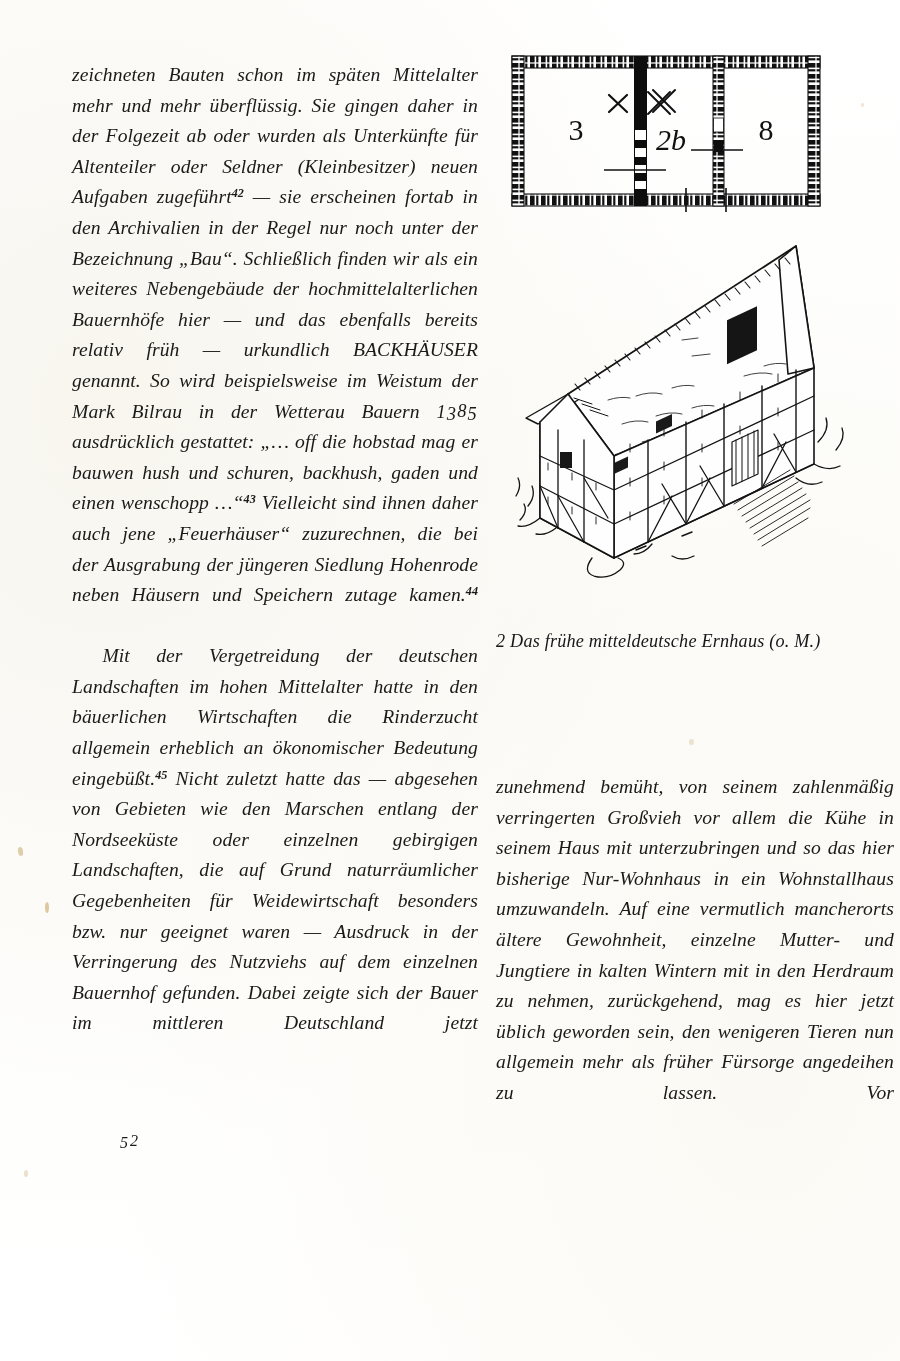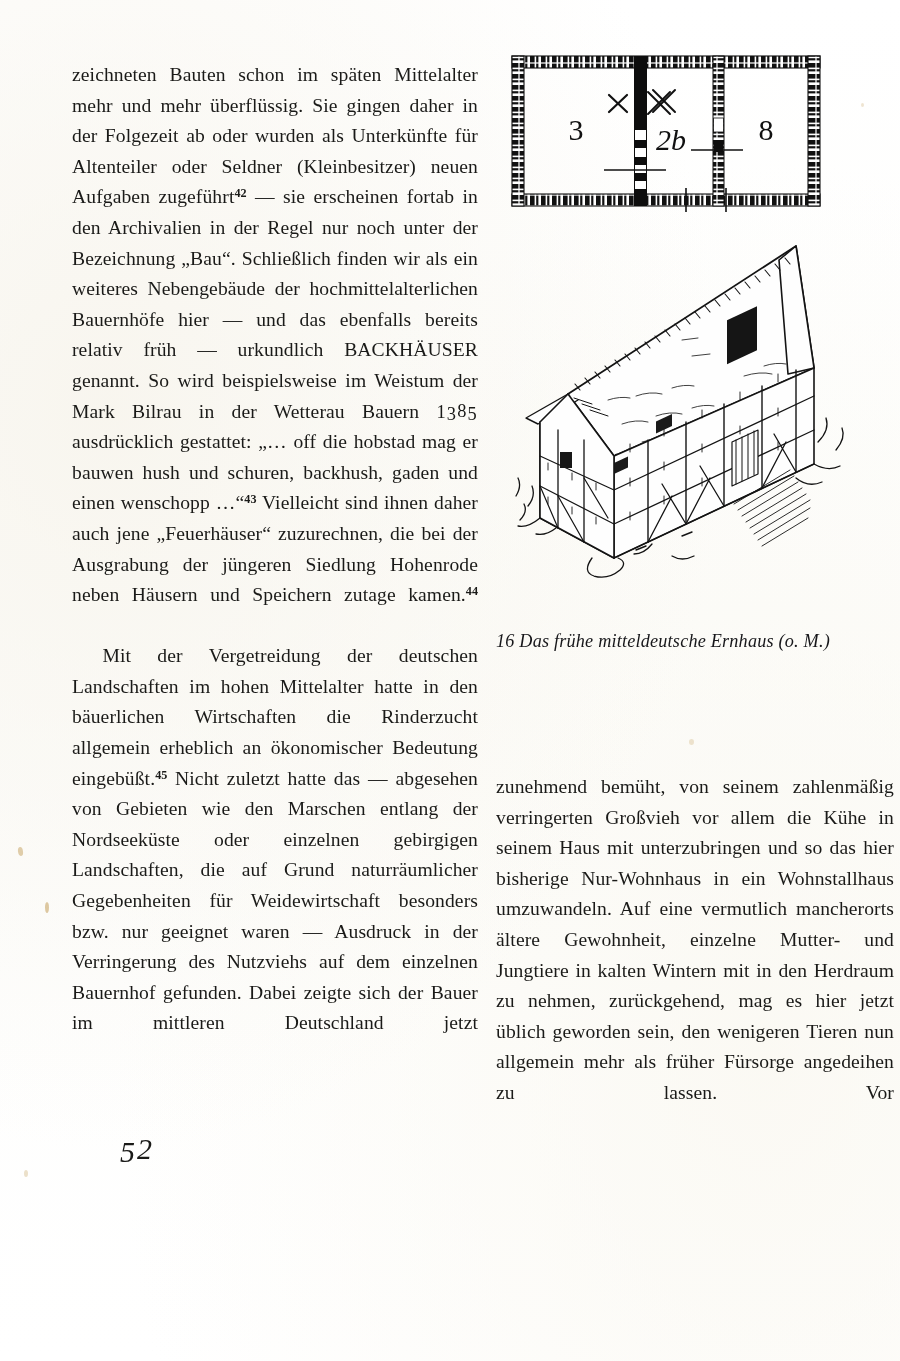--- a/index.html
+++ b/index.html
@@ -50,6 +50,7 @@
     line-height: 30.6px;
     letter-spacing: .1px;
     word-spacing: .6px;
+    font-style: italic;
     -webkit-font-smoothing: antialiased;
   }
   .col-left  { left: 72px;  top: 60px;  width: 406px; }

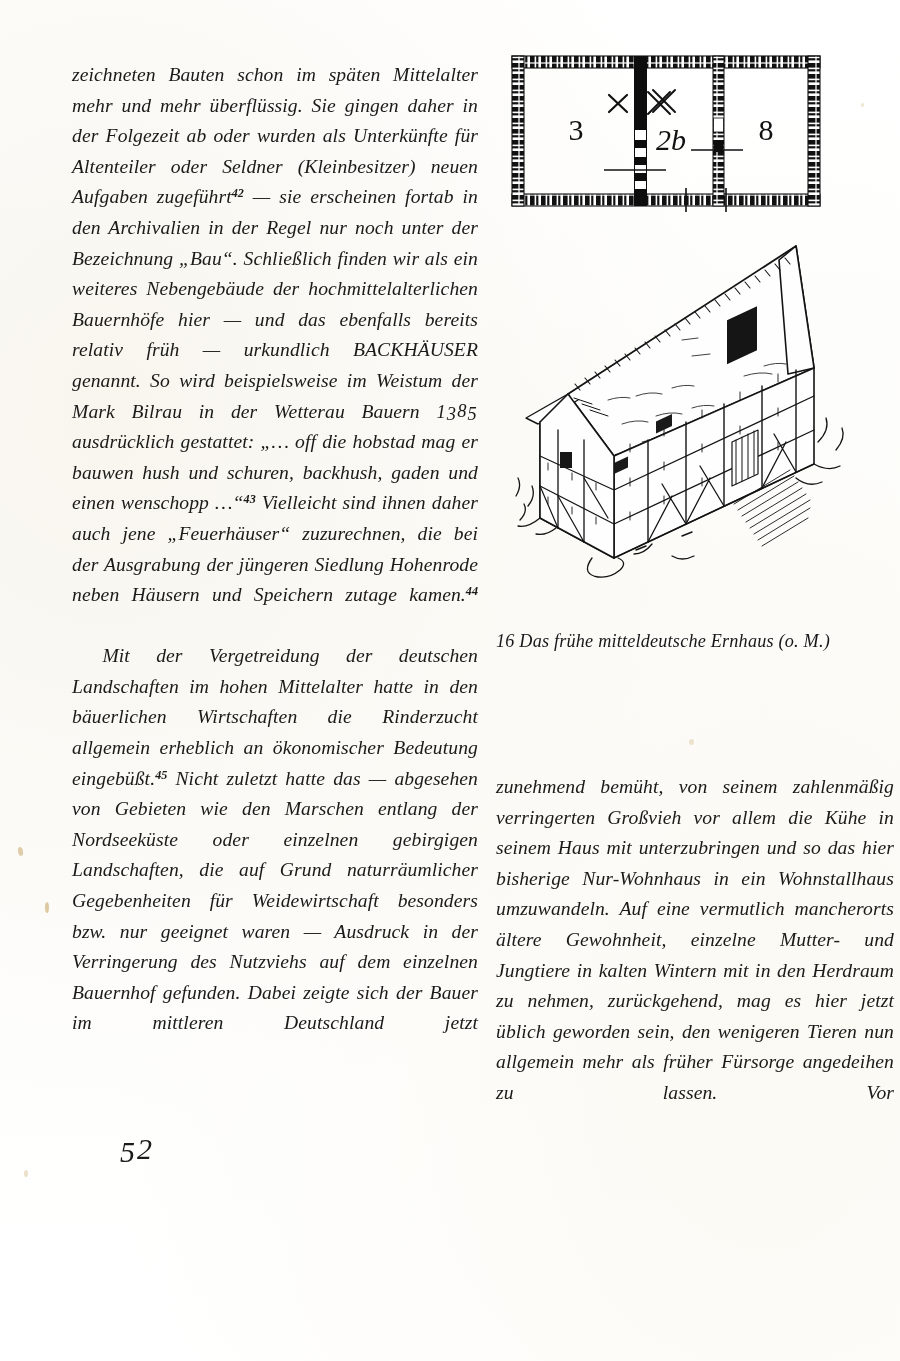--- a/index.html
+++ b/index.html
@@ -304,7 +304,7 @@
   </div>
 
   <div class="caption">
-    <div>16 Das frühe mitteldeutsche Ernhaus (o. M.)</div>
+    <div>2 Das frühe mitteldeutsche Ernhaus (o. M.)</div>
   </div>
 
   <div class="col col-right">

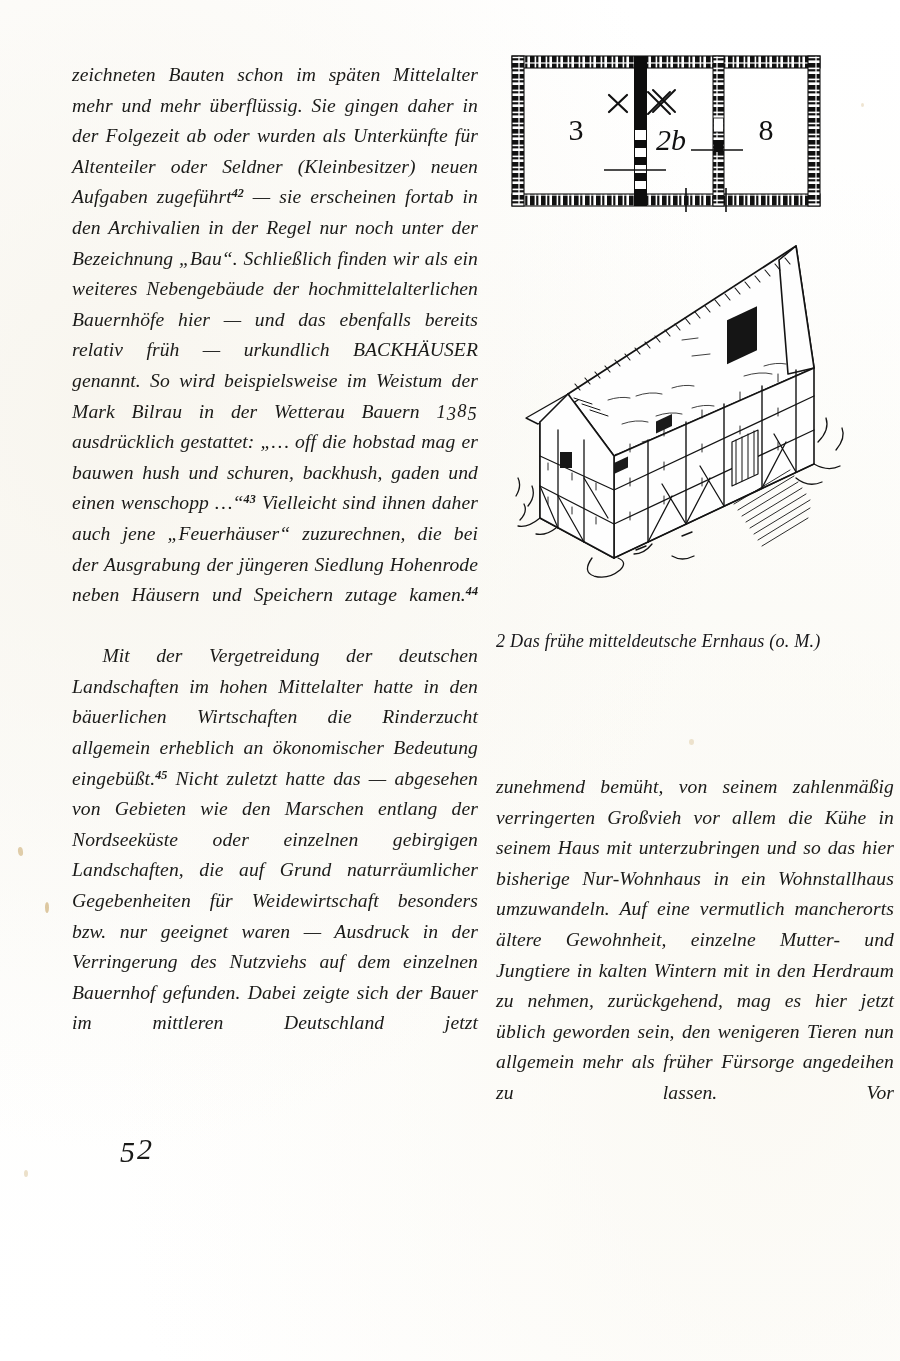--- a/index.html
+++ b/index.html
@@ -109,7 +109,7 @@
     position: absolute;
     left: 120px;
     top: 1132px;
-    font-size: 30px;
+    font-size: 16px;
     letter-spacing: 2px;
     font-style: italic;
   }

